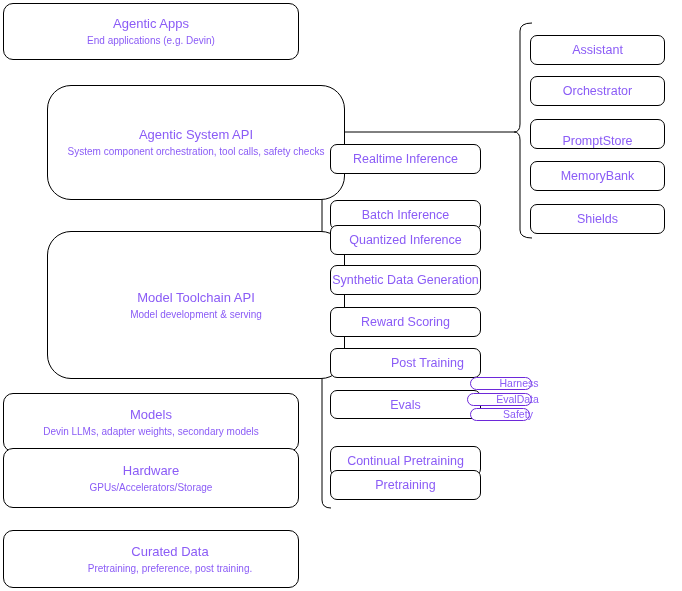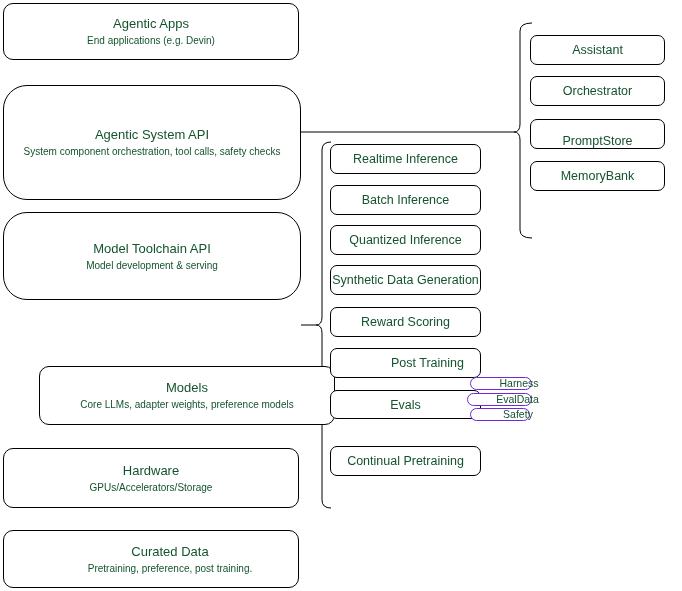--- a/index.html
+++ b/index.html
@@ -8,7 +8,7 @@
     width:682px;height:591px;
     background:#ffffff;
     font-family:"Liberation Sans", sans-serif;
-    color:#14532d;
+    color:#8b5cf6;
     overflow:hidden;
   }
   .canvas *{box-sizing:border-box;}

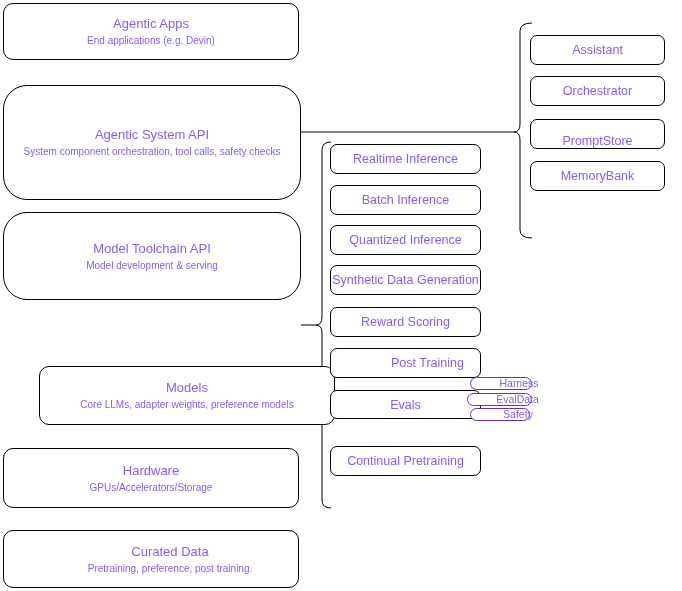--- a/index.html
+++ b/index.html
@@ -22,7 +22,7 @@
     display:flex;flex-direction:column;align-items:center;justify-content:center;
     gap:4px;text-align:center;z-index:2;
   }
-  .lbox.big{width:298px;border-radius:24px;}
+  .lbox.big{width:298px;border-radius:24px;margin-left:44px;}
   .ltitle{font-size:13px;line-height:15px;white-space:nowrap;}
   .lsub{font-size:10px;line-height:12px;white-space:nowrap;}
 

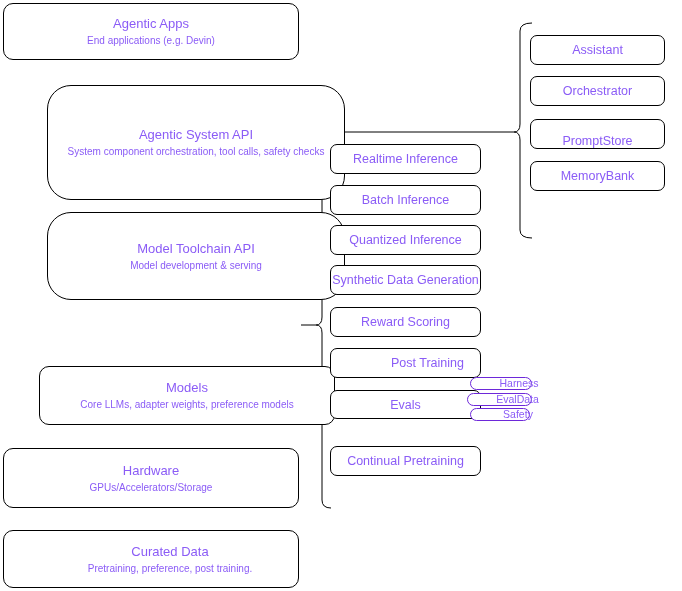--- a/index.html
+++ b/index.html
@@ -93,7 +93,7 @@
   <div class="node mid" style="top:144px;">
       <span>Realtime Inference</span>
     </div>
-  <div class="node mid" style="top:185px;">
+  <div class="node mid" style="top:200px;">
       <span>Batch Inference</span>
     </div>
   <div class="node mid" style="top:225px;">

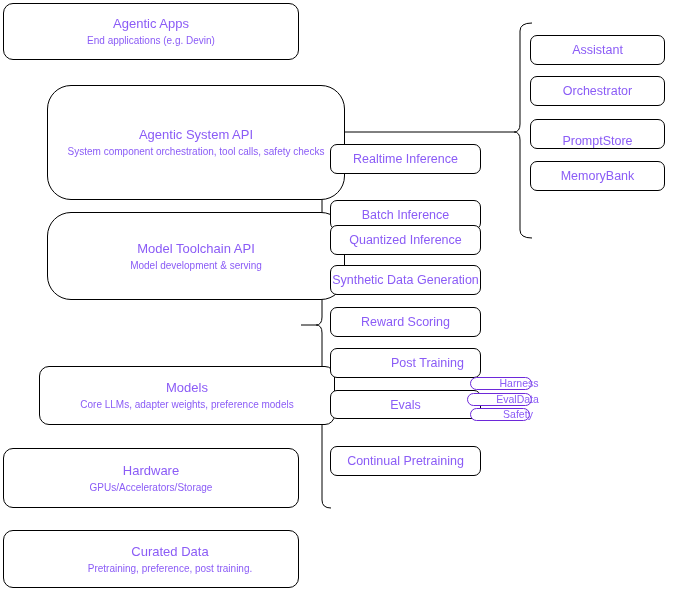--- a/index.html
+++ b/index.html
@@ -137,6 +137,9 @@
   <div class="node right" style="top:161px;">
       <span>MemoryBank</span>
     </div>
+  <div class="node right" style="top:204px;">
+      <span>Shields</span>
+    </div>
 
 </div>
 

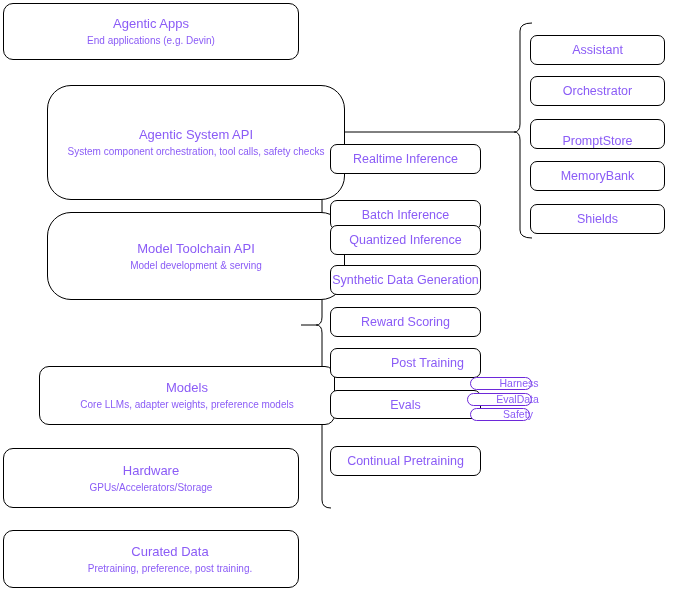--- a/index.html
+++ b/index.html
@@ -70,7 +70,7 @@
     <div class="lsub">System component orchestration, tool calls, safety checks</div>
   </div>
 
-  <div class="lbox big" style="top:212px;height:88px;">
+  <div class="lbox big" style="top:231px;height:148px;">
     <div class="ltitle">Model Toolchain API</div>
     <div class="lsub">Model development &amp; serving</div>
   </div>

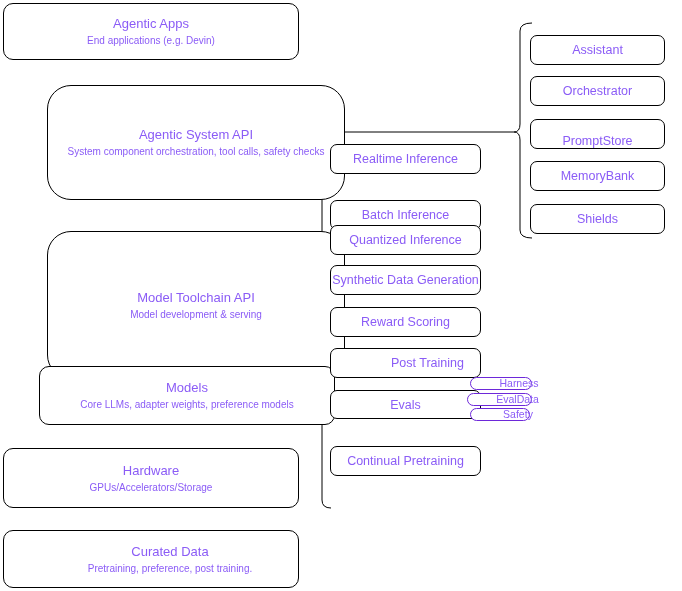--- a/index.html
+++ b/index.html
@@ -75,7 +75,7 @@
     <div class="lsub">Model development &amp; serving</div>
   </div>
 
-  <div class="lbox" style="top:366px;height:59px;margin-left:36px;">
+  <div class="lbox" style="top:393px;height:59px;">
     <div class="ltitle">Models</div>
     <div class="lsub">Core LLMs, adapter weights, preference models</div>
   </div>

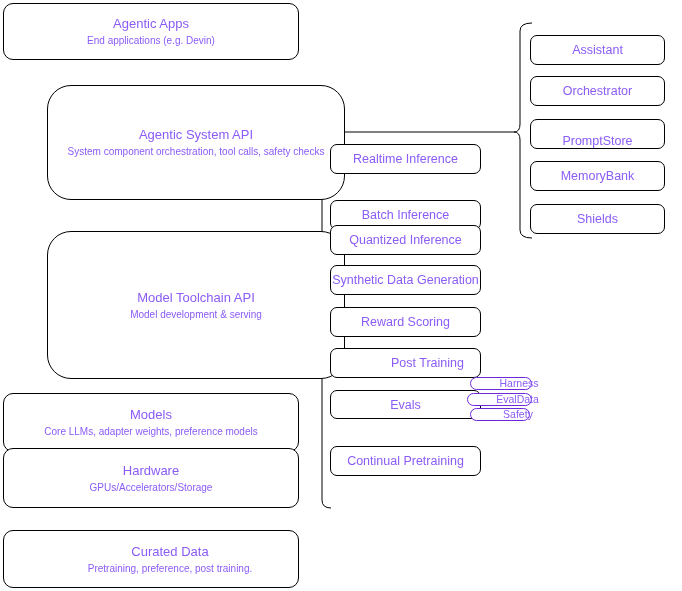--- a/index.html
+++ b/index.html
@@ -77,7 +77,7 @@
 
   <div class="lbox" style="top:393px;height:59px;">
     <div class="ltitle">Models</div>
-    <div class="lsub">Core LLMs, adapter weights, preference models</div>
+    <div class="lsub">Devin LLMs, adapter weights, secondary models</div>
   </div>
 
   <div class="lbox" style="top:448px;height:60px;">

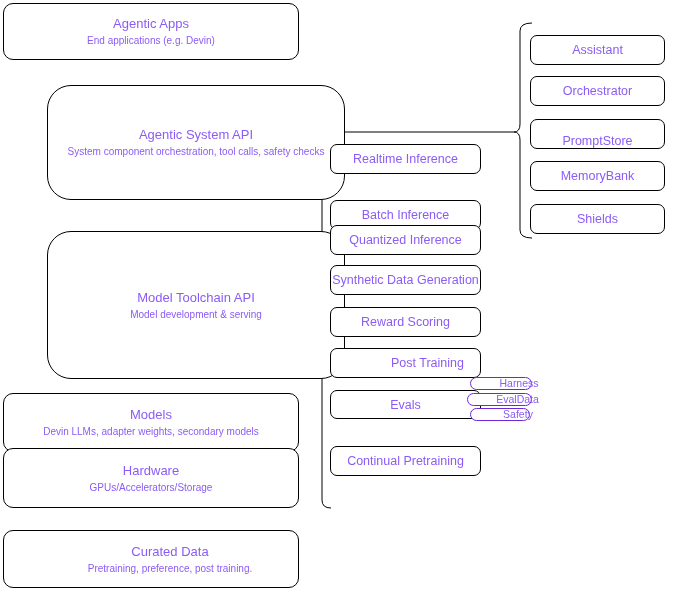--- a/index.html
+++ b/index.html
@@ -114,6 +114,9 @@
   <div class="node mid" style="top:430px;margin-top:16px;">
       <span>Continual Pretraining</span>
     </div>
+  <div class="node mid" style="top:470px;">
+      <span>Pretraining</span>
+    </div>
 
   <div class="pill" style="left:470px;top:377px;width:62px;">
       <span>Harness</span>

